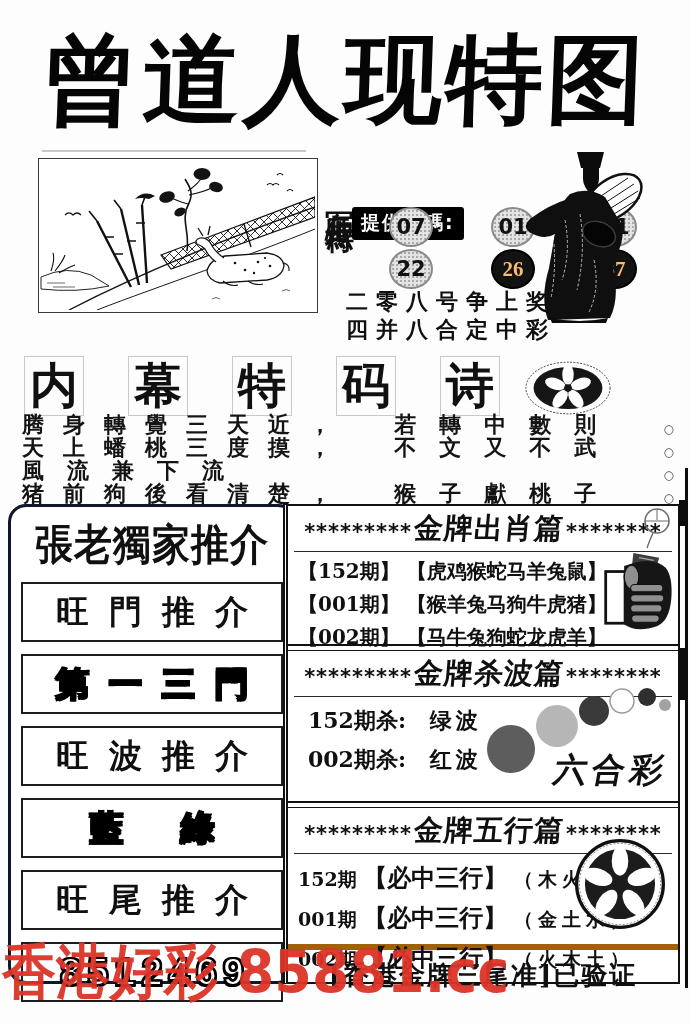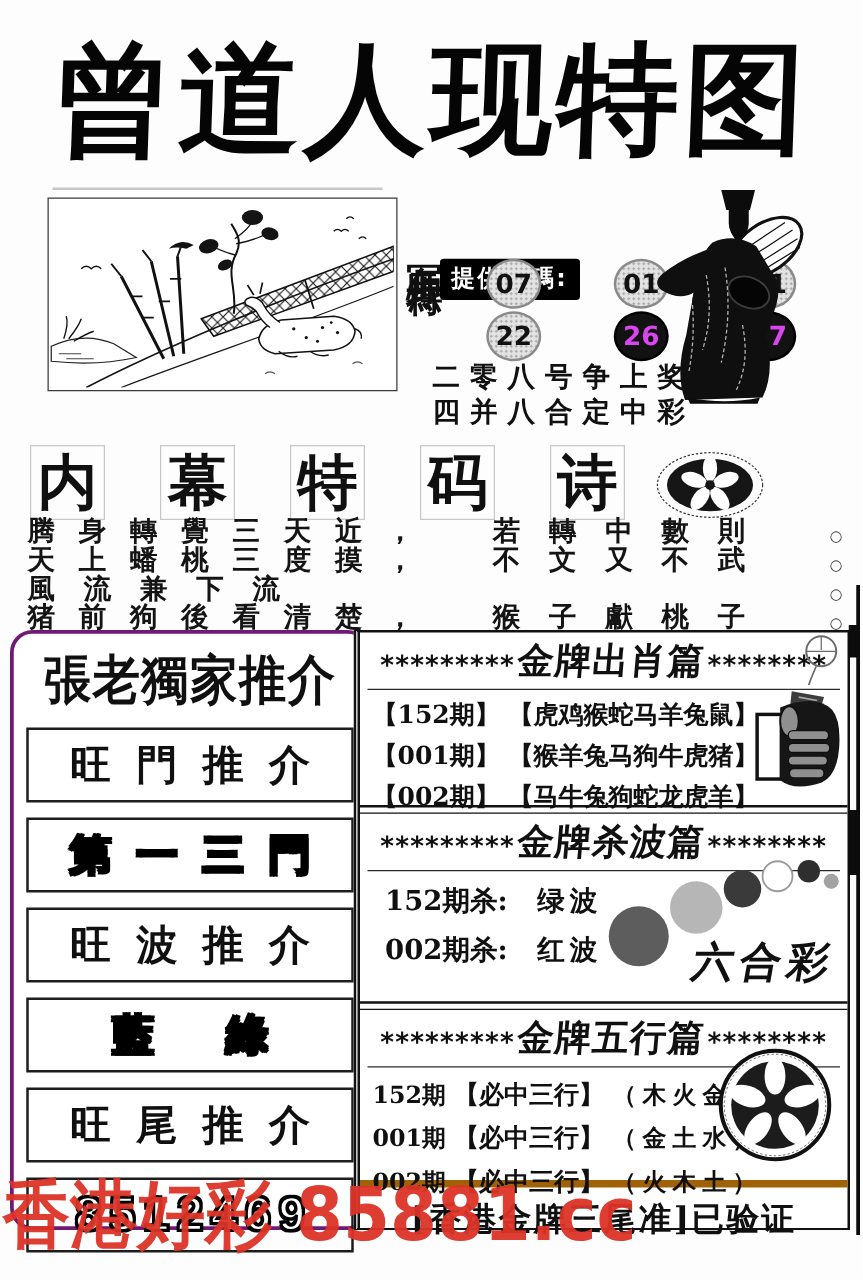--- a/index.html
+++ b/index.html
@@ -22,7 +22,7 @@
   .ball{width:40px;height:36px;border-radius:50%;display:flex;align-items:center;justify-content:center;
     font:700 21px "DejaVu Sans",sans-serif;color:#111;border:2px solid #8a8a8a;background:#e3e3e3;
     background-image:radial-gradient(#a9a9a9 0.8px, transparent 0.9px);background-size:4px 4px;margin-left:41px;}
-  .ball.dark{background:#121212;background-image:none;color:#d946ef;border-color:#000;}
+  .ball.dark{background:#121212;background-image:none;color:#fdba74;border-color:#000;font-family:Liberation Serif, serif;}
   .slogan{position:absolute;left:346px;font-weight:700;font-size:22px;letter-spacing:8px;font-family:"DejaVu Serif",serif;}
   .slogan.s1{top:287px;} .slogan.s2{top:315px;}
   .figure{position:absolute;left:520px;top:148px;}

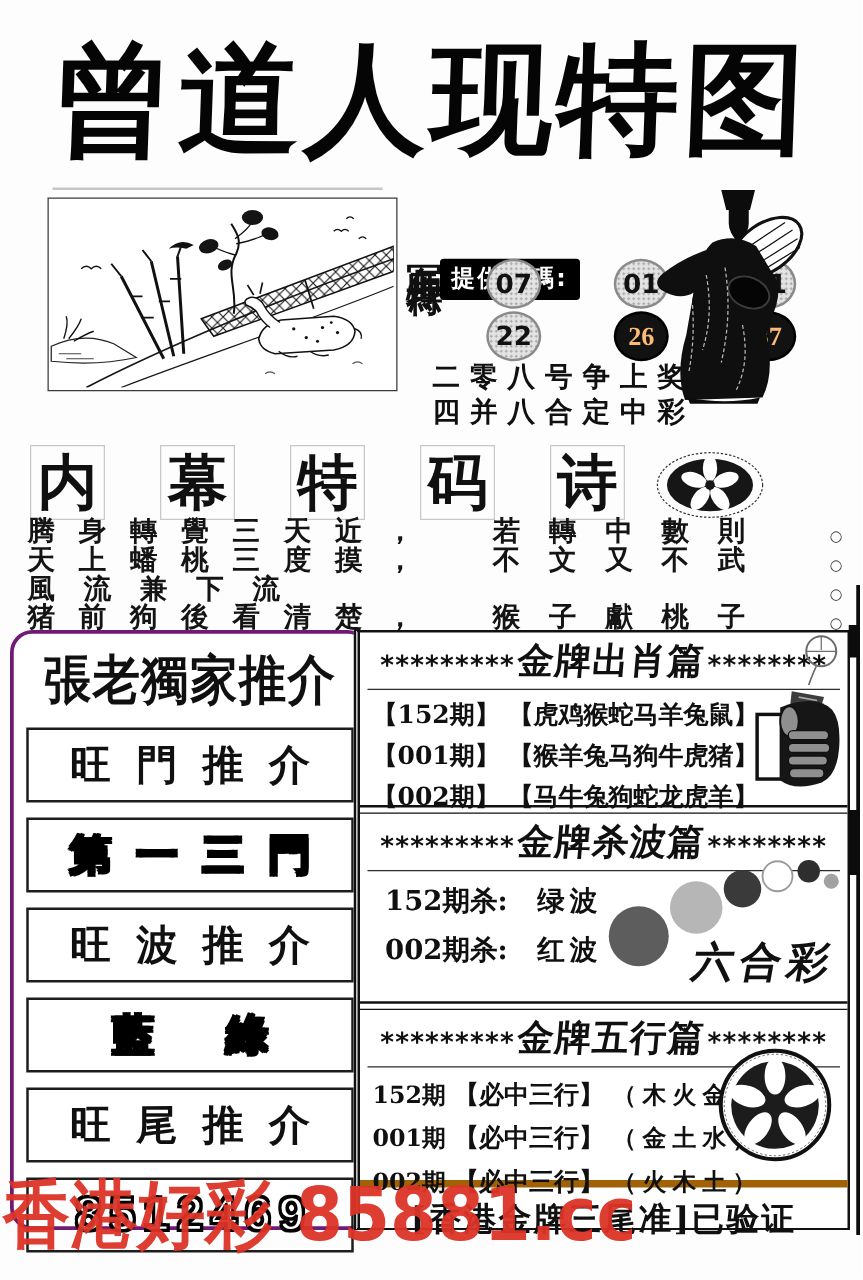--- a/index.html
+++ b/index.html
@@ -39,7 +39,7 @@
   .pcirc{font-size:12px;color:#444;position:relative;top:4px;}
   
   .left-panel{position:absolute;left:8px;top:504px;width:288px;height:480px;box-sizing:border-box;
-    border:3px solid #701a75;border-radius:18px;background:#fff;padding:8px 10px 6px;}
+    border:3px solid #0f172a;border-radius:18px;background:#fff;padding:8px 10px 6px;}
   .lp-header{text-align:center;font:900 38px "DejaVu Sans",sans-serif;letter-spacing:1px;
     transform:scaleY(1.12);margin:4px 0 2px;white-space:nowrap;}
   .lp-box{border:2px solid #1d1d1d;height:56px;margin-top:12px;display:flex;align-items:center;justify-content:center;

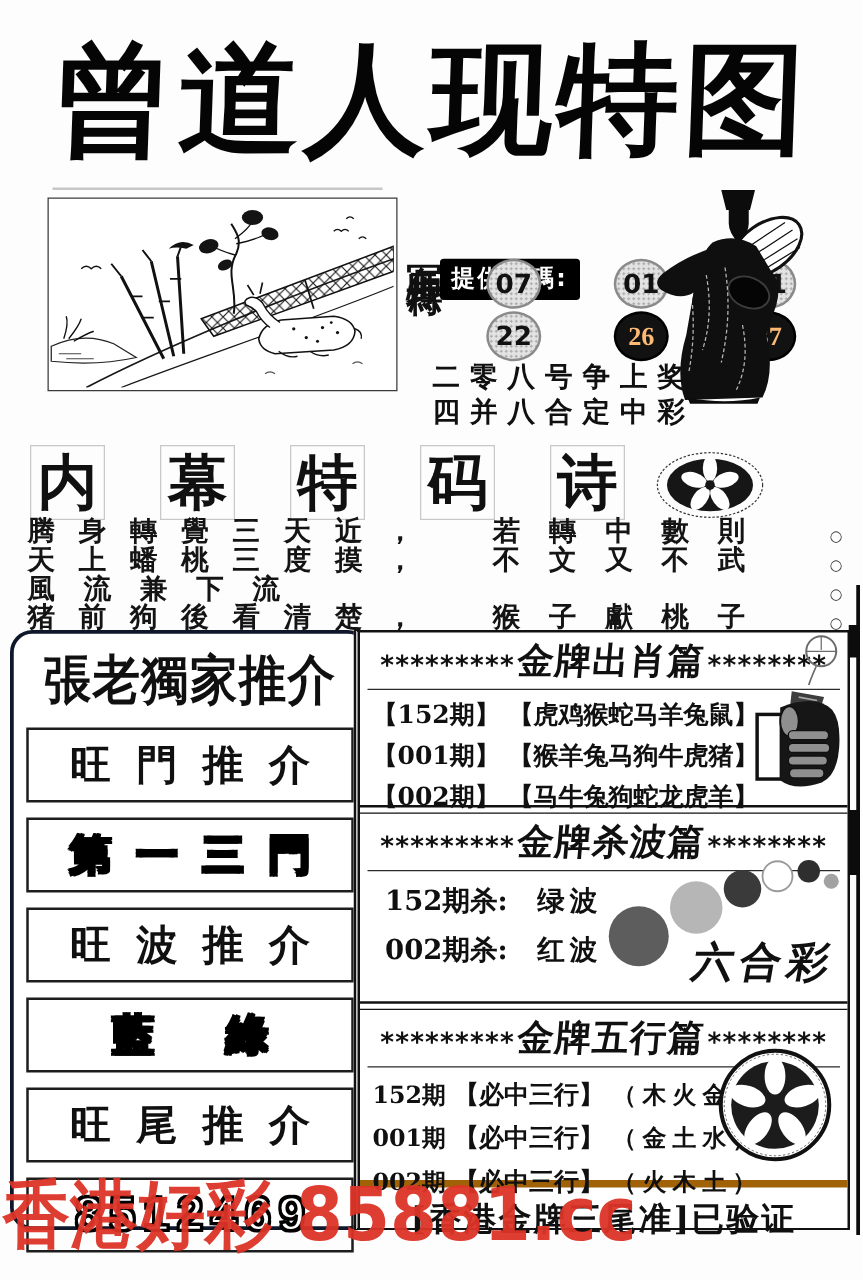--- a/index.html
+++ b/index.html
@@ -64,7 +64,7 @@
   .kb-row{font:700 22px "DejaVu Serif",serif;margin:9px 0 0 14px;white-space:nowrap;}
   .kb-row .val{margin-left:16px;letter-spacing:4px;}
   .wx-row{font:700 19px "DejaVu Serif",serif;margin:8px 0 0 4px;white-space:nowrap;}
-  .wx-row .lbl{font-size:20px;font-weight:900;}
+  .wx-row .lbl{font-size:24px;font-weight:900;}
   .wx-row .val{letter-spacing:5px;}
   .g-icon{position:absolute;right:4px;top:0px;}
   .fist{position:absolute;right:4px;top:40px;}

